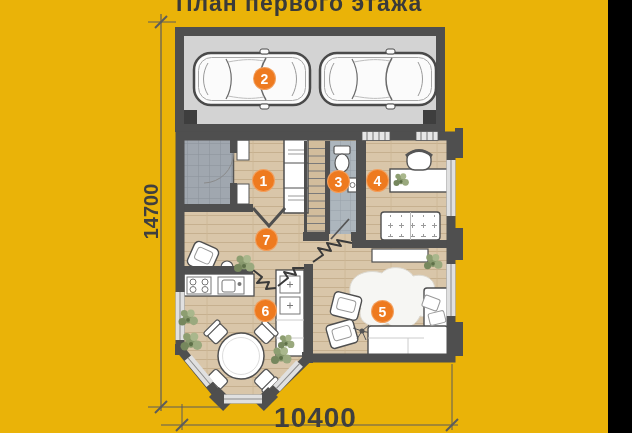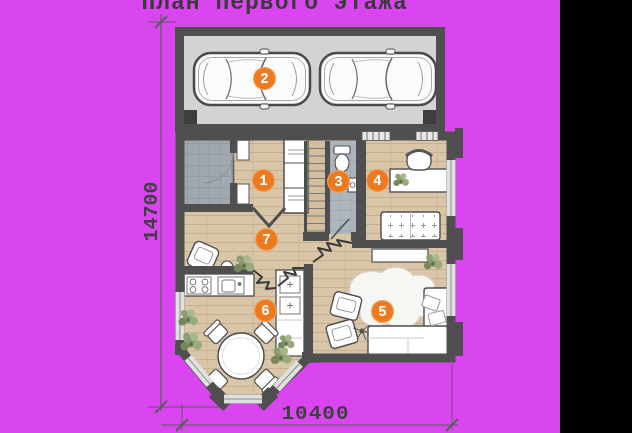--- a/index.html
+++ b/index.html
@@ -4,8 +4,8 @@
 <style>
   html,body{margin:0;padding:0;background:#000;}
   .canvas{
-    position:relative;width:560px;height:433px;background:#d946ef;
-    overflow:hidden;font-family:Liberation Mono, monospace;
+    position:relative;width:608px;height:433px;background:#eab308;
+    overflow:hidden;font-family:Liberation Sans, sans-serif;
   }
   .plan-title{
     position:absolute;top:-10px;left:50%;transform:translateX(-52%);

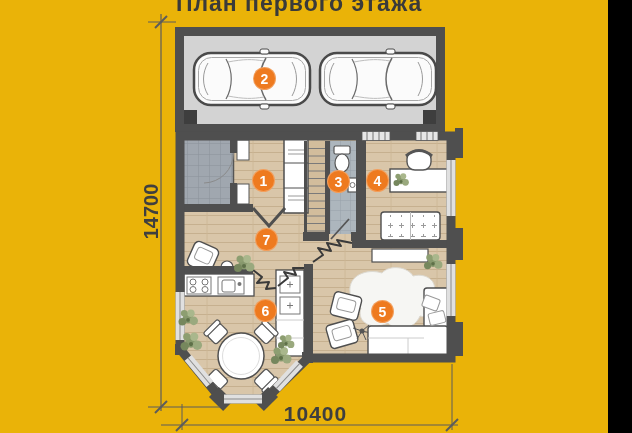--- a/index.html
+++ b/index.html
@@ -13,7 +13,7 @@
   }
   .dim-label{position:absolute;color:#3f3f3f;font-weight:600;text-align:center;}
   .dim-left{left:116px;top:200px;width:70px;font-size:20px;transform:rotate(-90deg);}
-  .dim-bottom{left:268px;top:402px;width:95px;font-size:21px;letter-spacing:1px;}
+  .dim-bottom{left:268px;top:402px;width:95px;font-size:28px;letter-spacing:1px;}
   .badge{
     position:absolute;width:23px;height:23px;border-radius:50%;
     background:#ee7a1f;border:1px solid rgba(255,255,255,.28);box-sizing:border-box;

